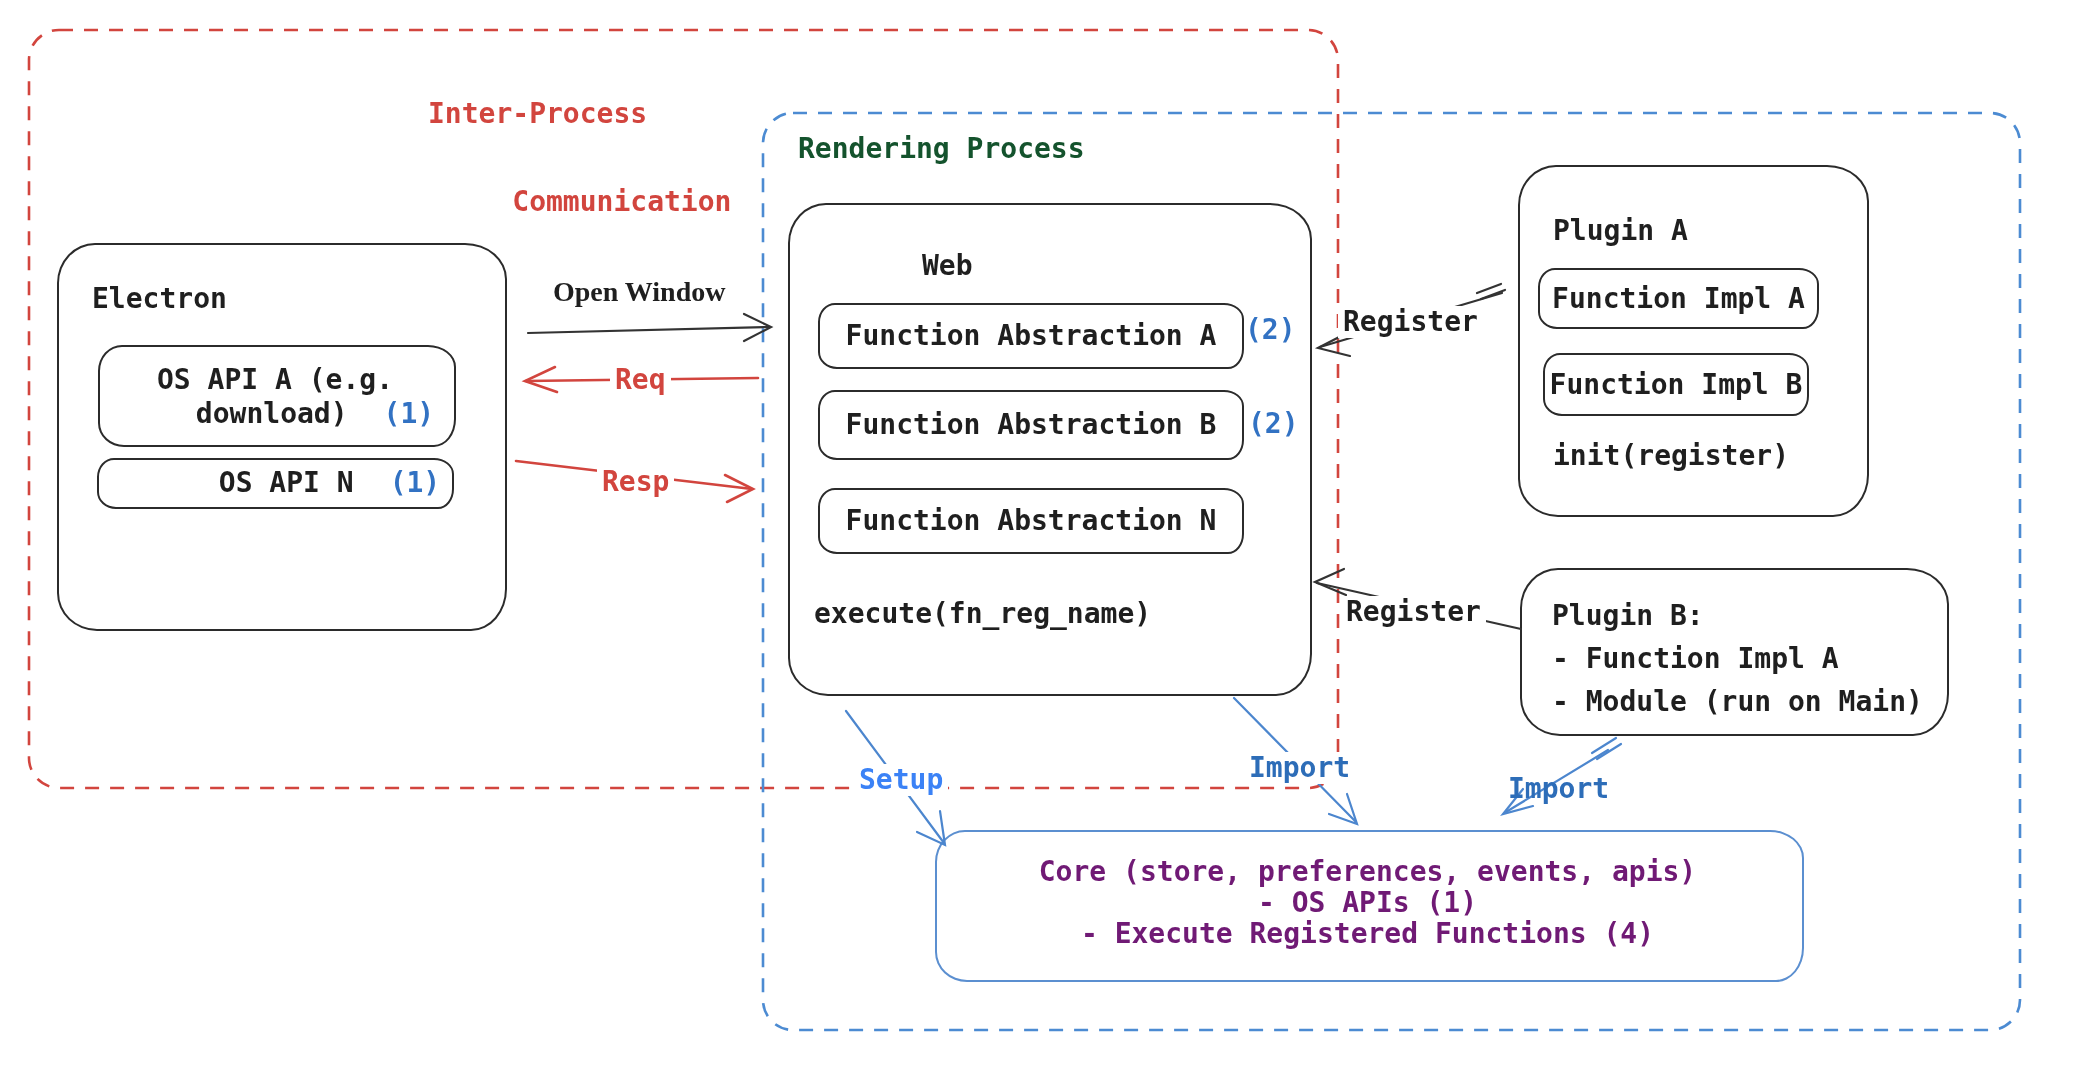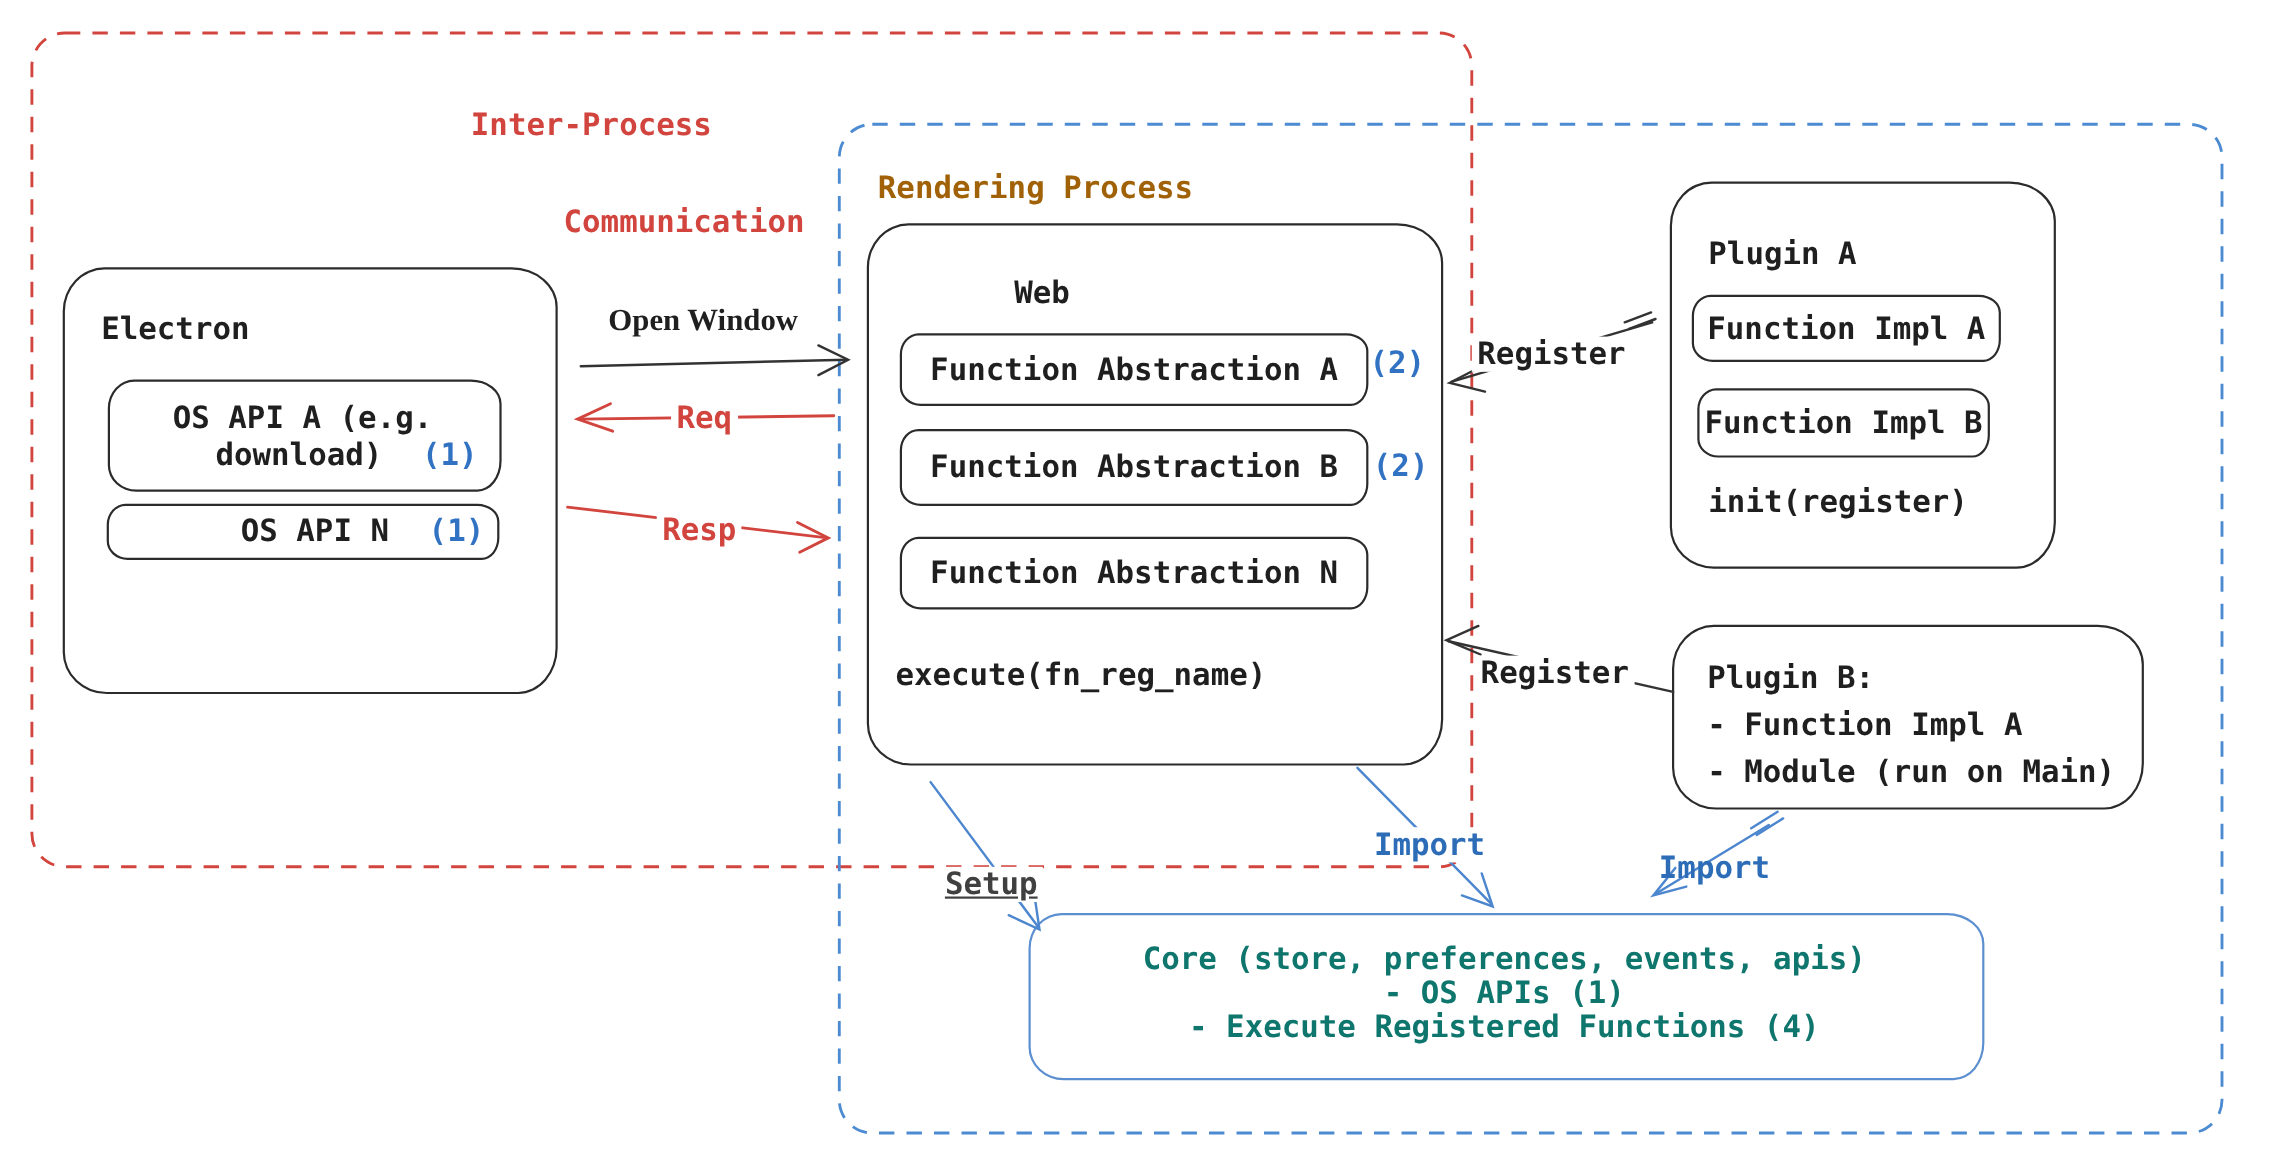--- a/index.html
+++ b/index.html
@@ -128,7 +128,7 @@
 <div class="label-free red" style="left:428px;top:92px;line-height:44px;"><span>Inter-Process</span><br>
      <span>Communication</span></div>
 
-<div class="label-free" style="left:798px;top:156px;color:#a16207;">Rendering Process</div>
+<div class="label-free" style="left:798px;top:134px;color:#14532d;">Rendering Process</div>
 
 <div class="label-free" style="left:553px;top:277px;font-family:Liberation Serif, serif;">Open Window</div>
 

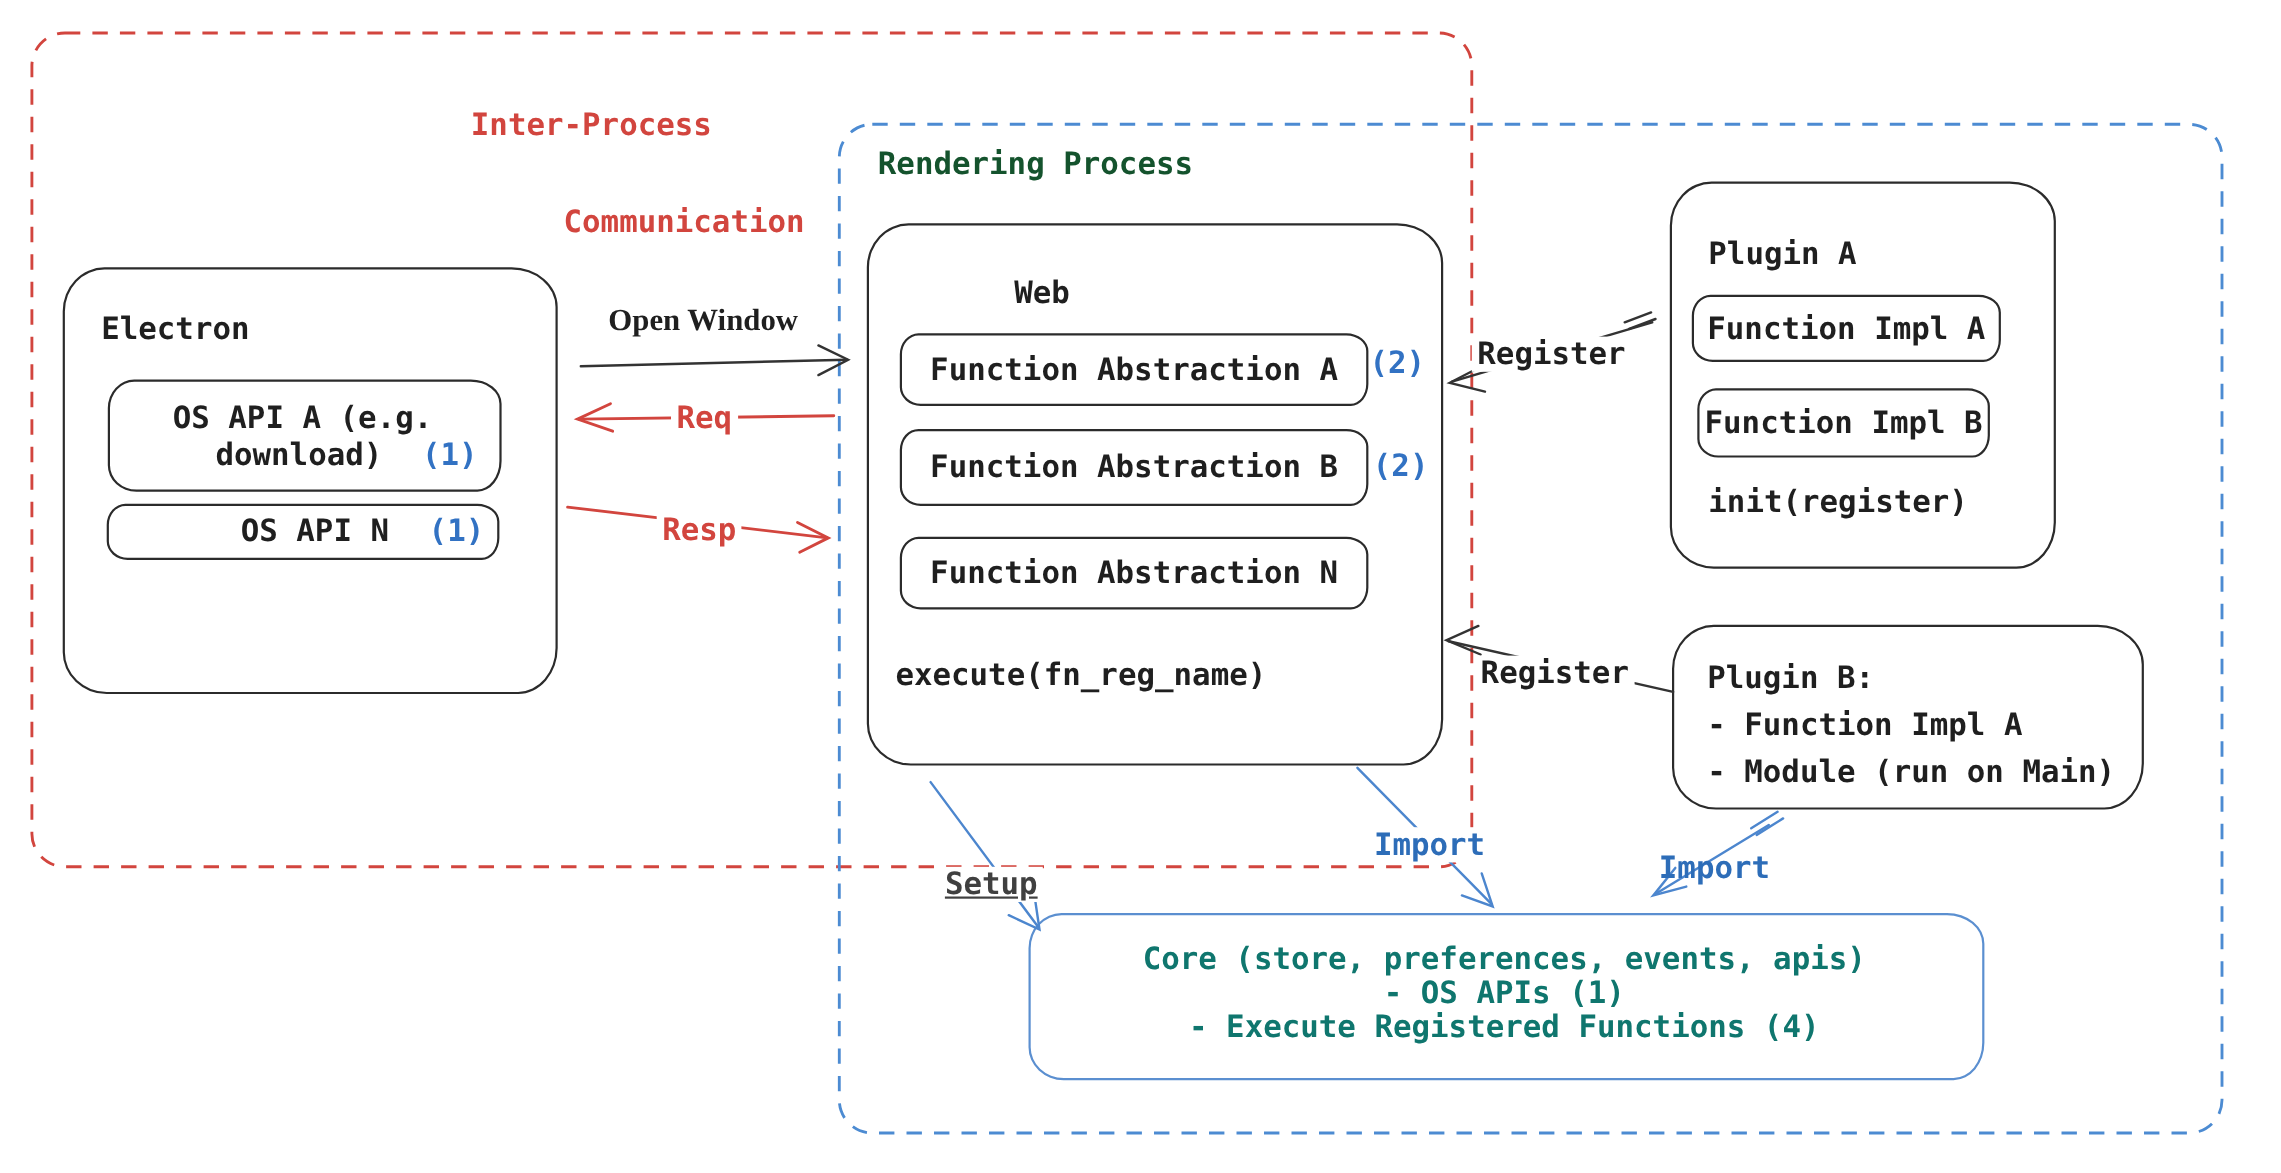--- a/index.html
+++ b/index.html
@@ -140,7 +140,7 @@
 
 <div class="label-on-line" style="left:1341px;top:596px;">Register</div>
 
-<div class="label-on-line" style="left:854px;top:788px;color:#404040;text-decoration:underline;">Setup</div>
+<div class="label-on-line" style="left:854px;top:764px;color:#3b82f6;">Setup</div>
 
 <div class="label-on-line" style="left:1244px;top:752px;color:#2d6db8;">Import</div>
 

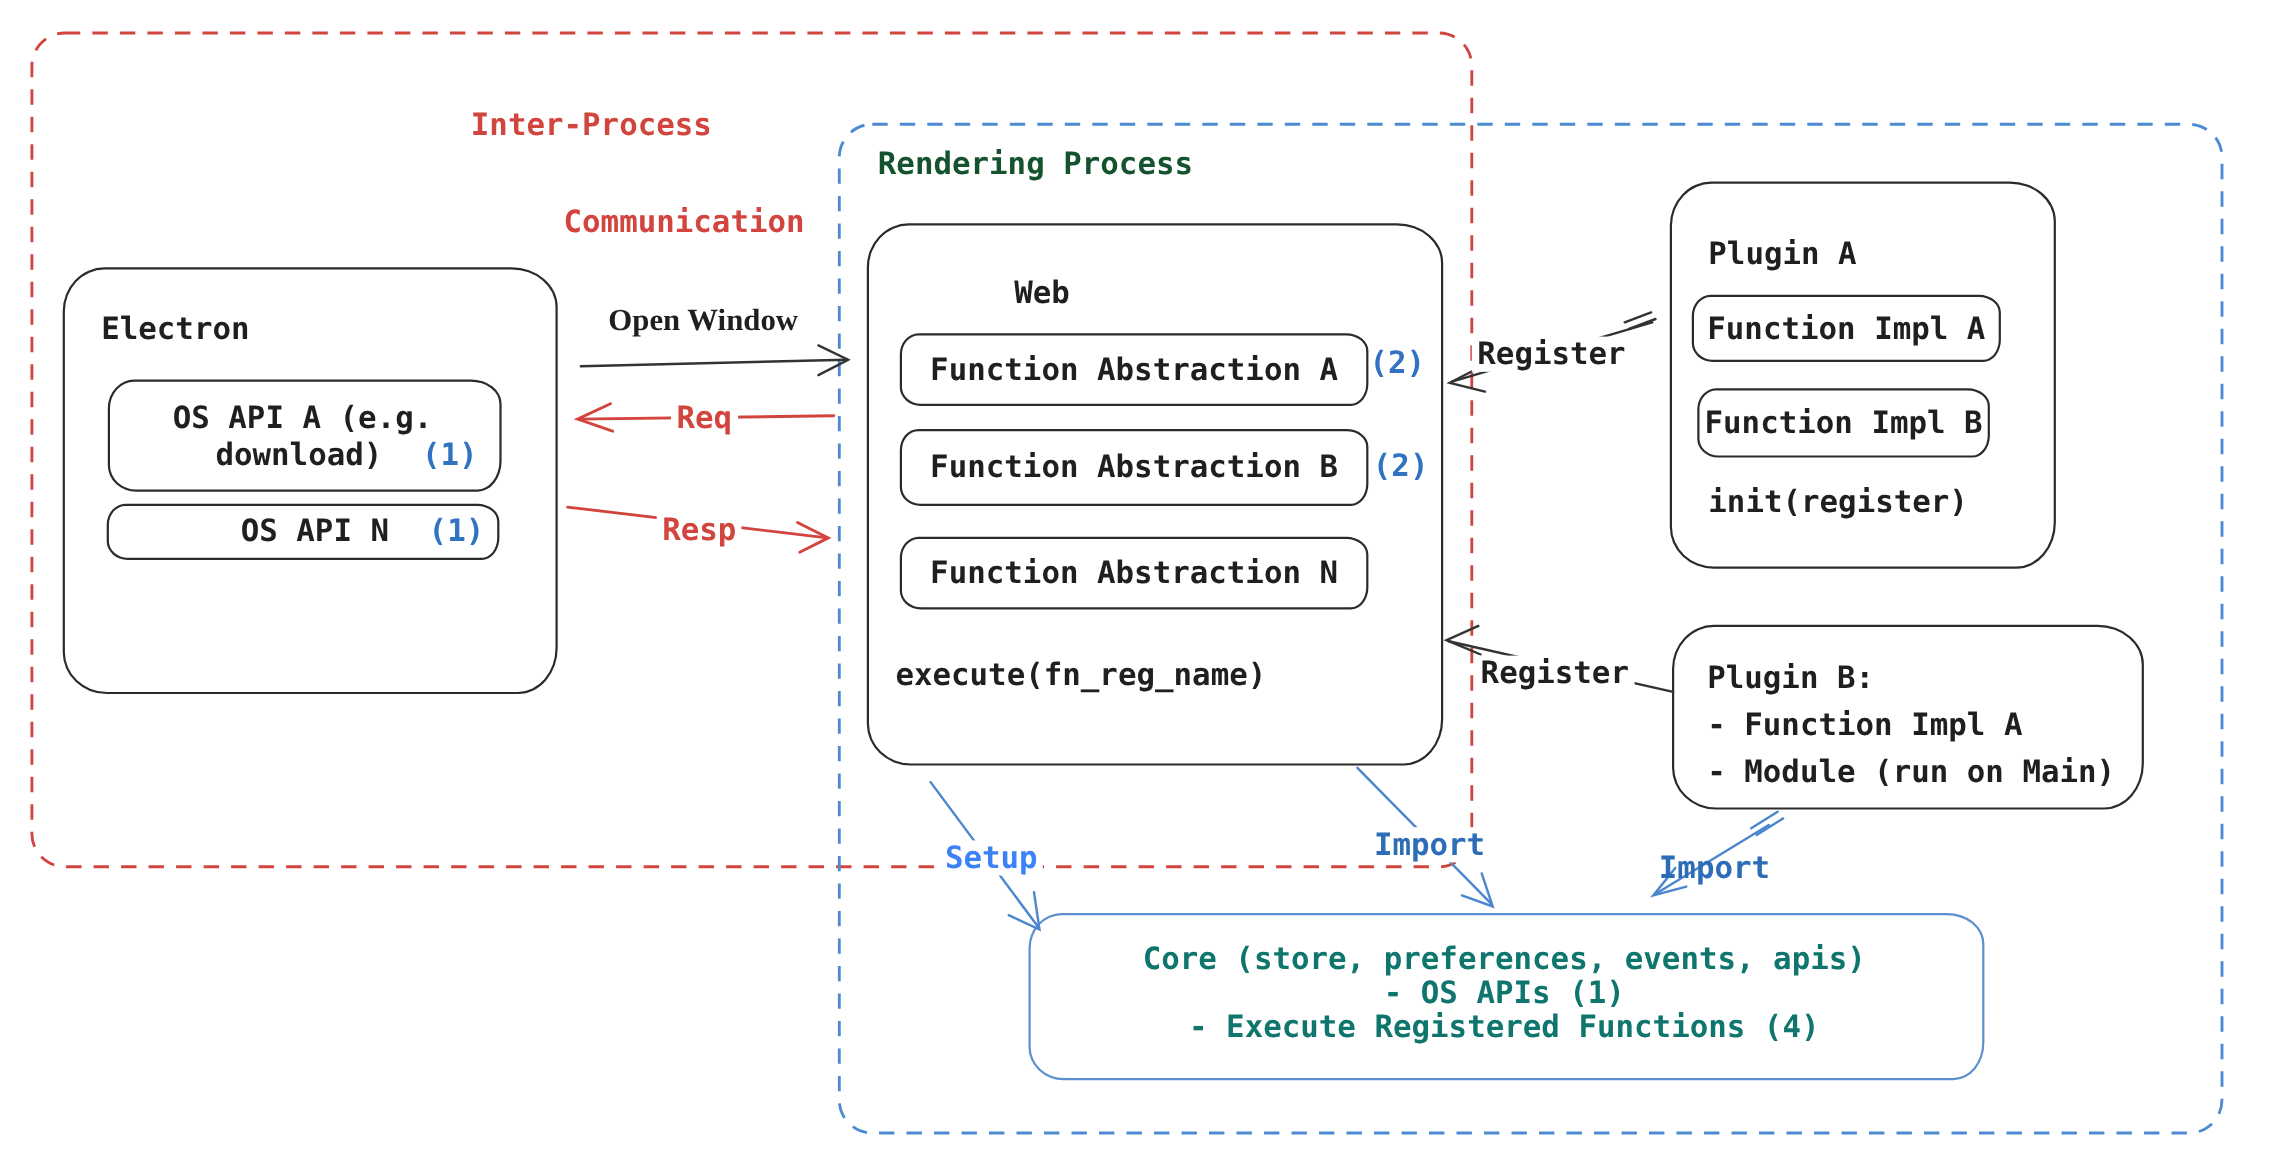--- a/index.html
+++ b/index.html
@@ -11,7 +11,7 @@
   .txt{position:absolute;font-size:28px;line-height:32px;white-space:pre;}
   .blue{color:#3272c3;}
   .red{color:#d2453e;}
-  .corebl{color:#0f766e;}
+  .corebl{color:#701a75;}
   .box{position:absolute;background:#ffffff;border:2.3px solid #2b2b2b;}
   .r-lg{border-radius:38px 42px 36px 40px / 40px 36px 42px 38px;}
   .r-md{border-radius:24px 28px 22px 26px / 26px 22px 28px 24px;}

